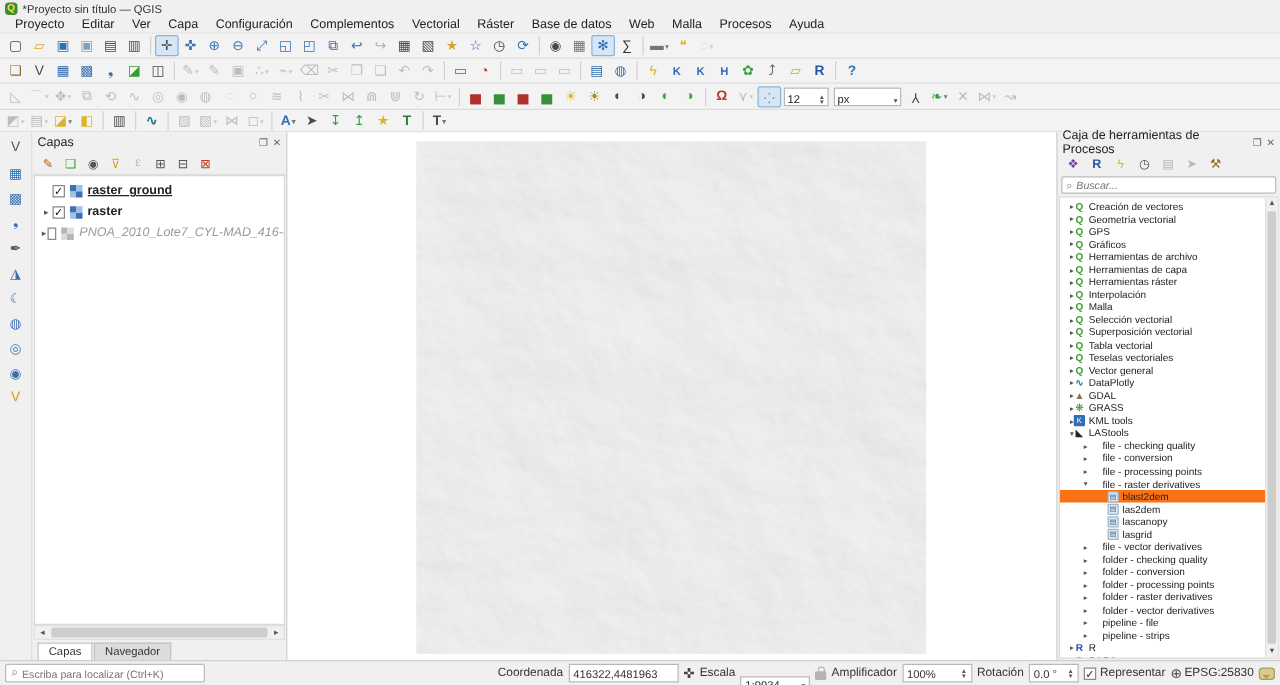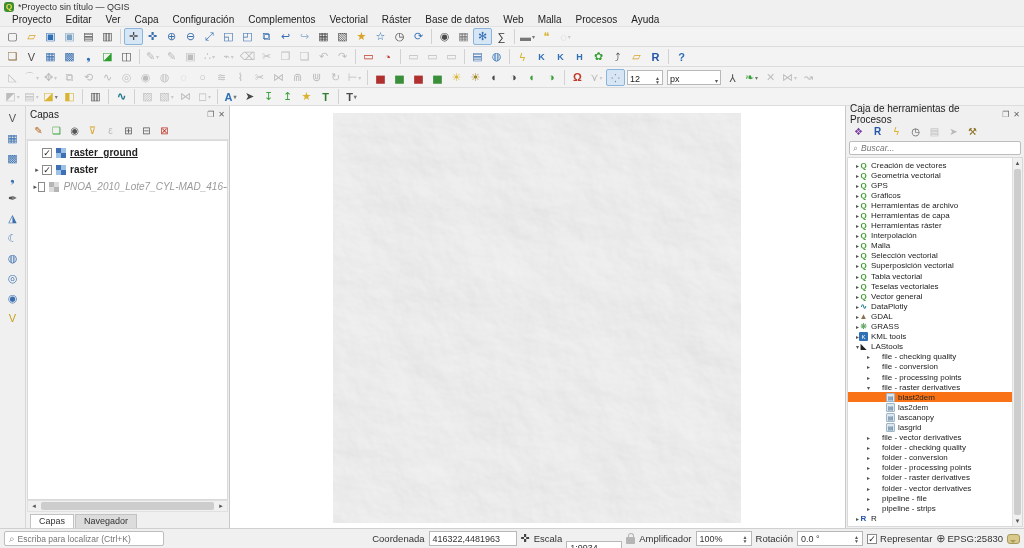--- a/index.html
+++ b/index.html
@@ -671,7 +671,7 @@
     <span class="spinarrows">▲<br>▼</span>
   </span>
   <span>Rotación</span>
-  <span class="sb-field sb-spin" style="width:66px">
+  <span class="sb-field sb-spin" style="width:40px">
     <span>0.0 °</span>
     <span class="spinarrows">▲<br>▼</span>
   </span>

